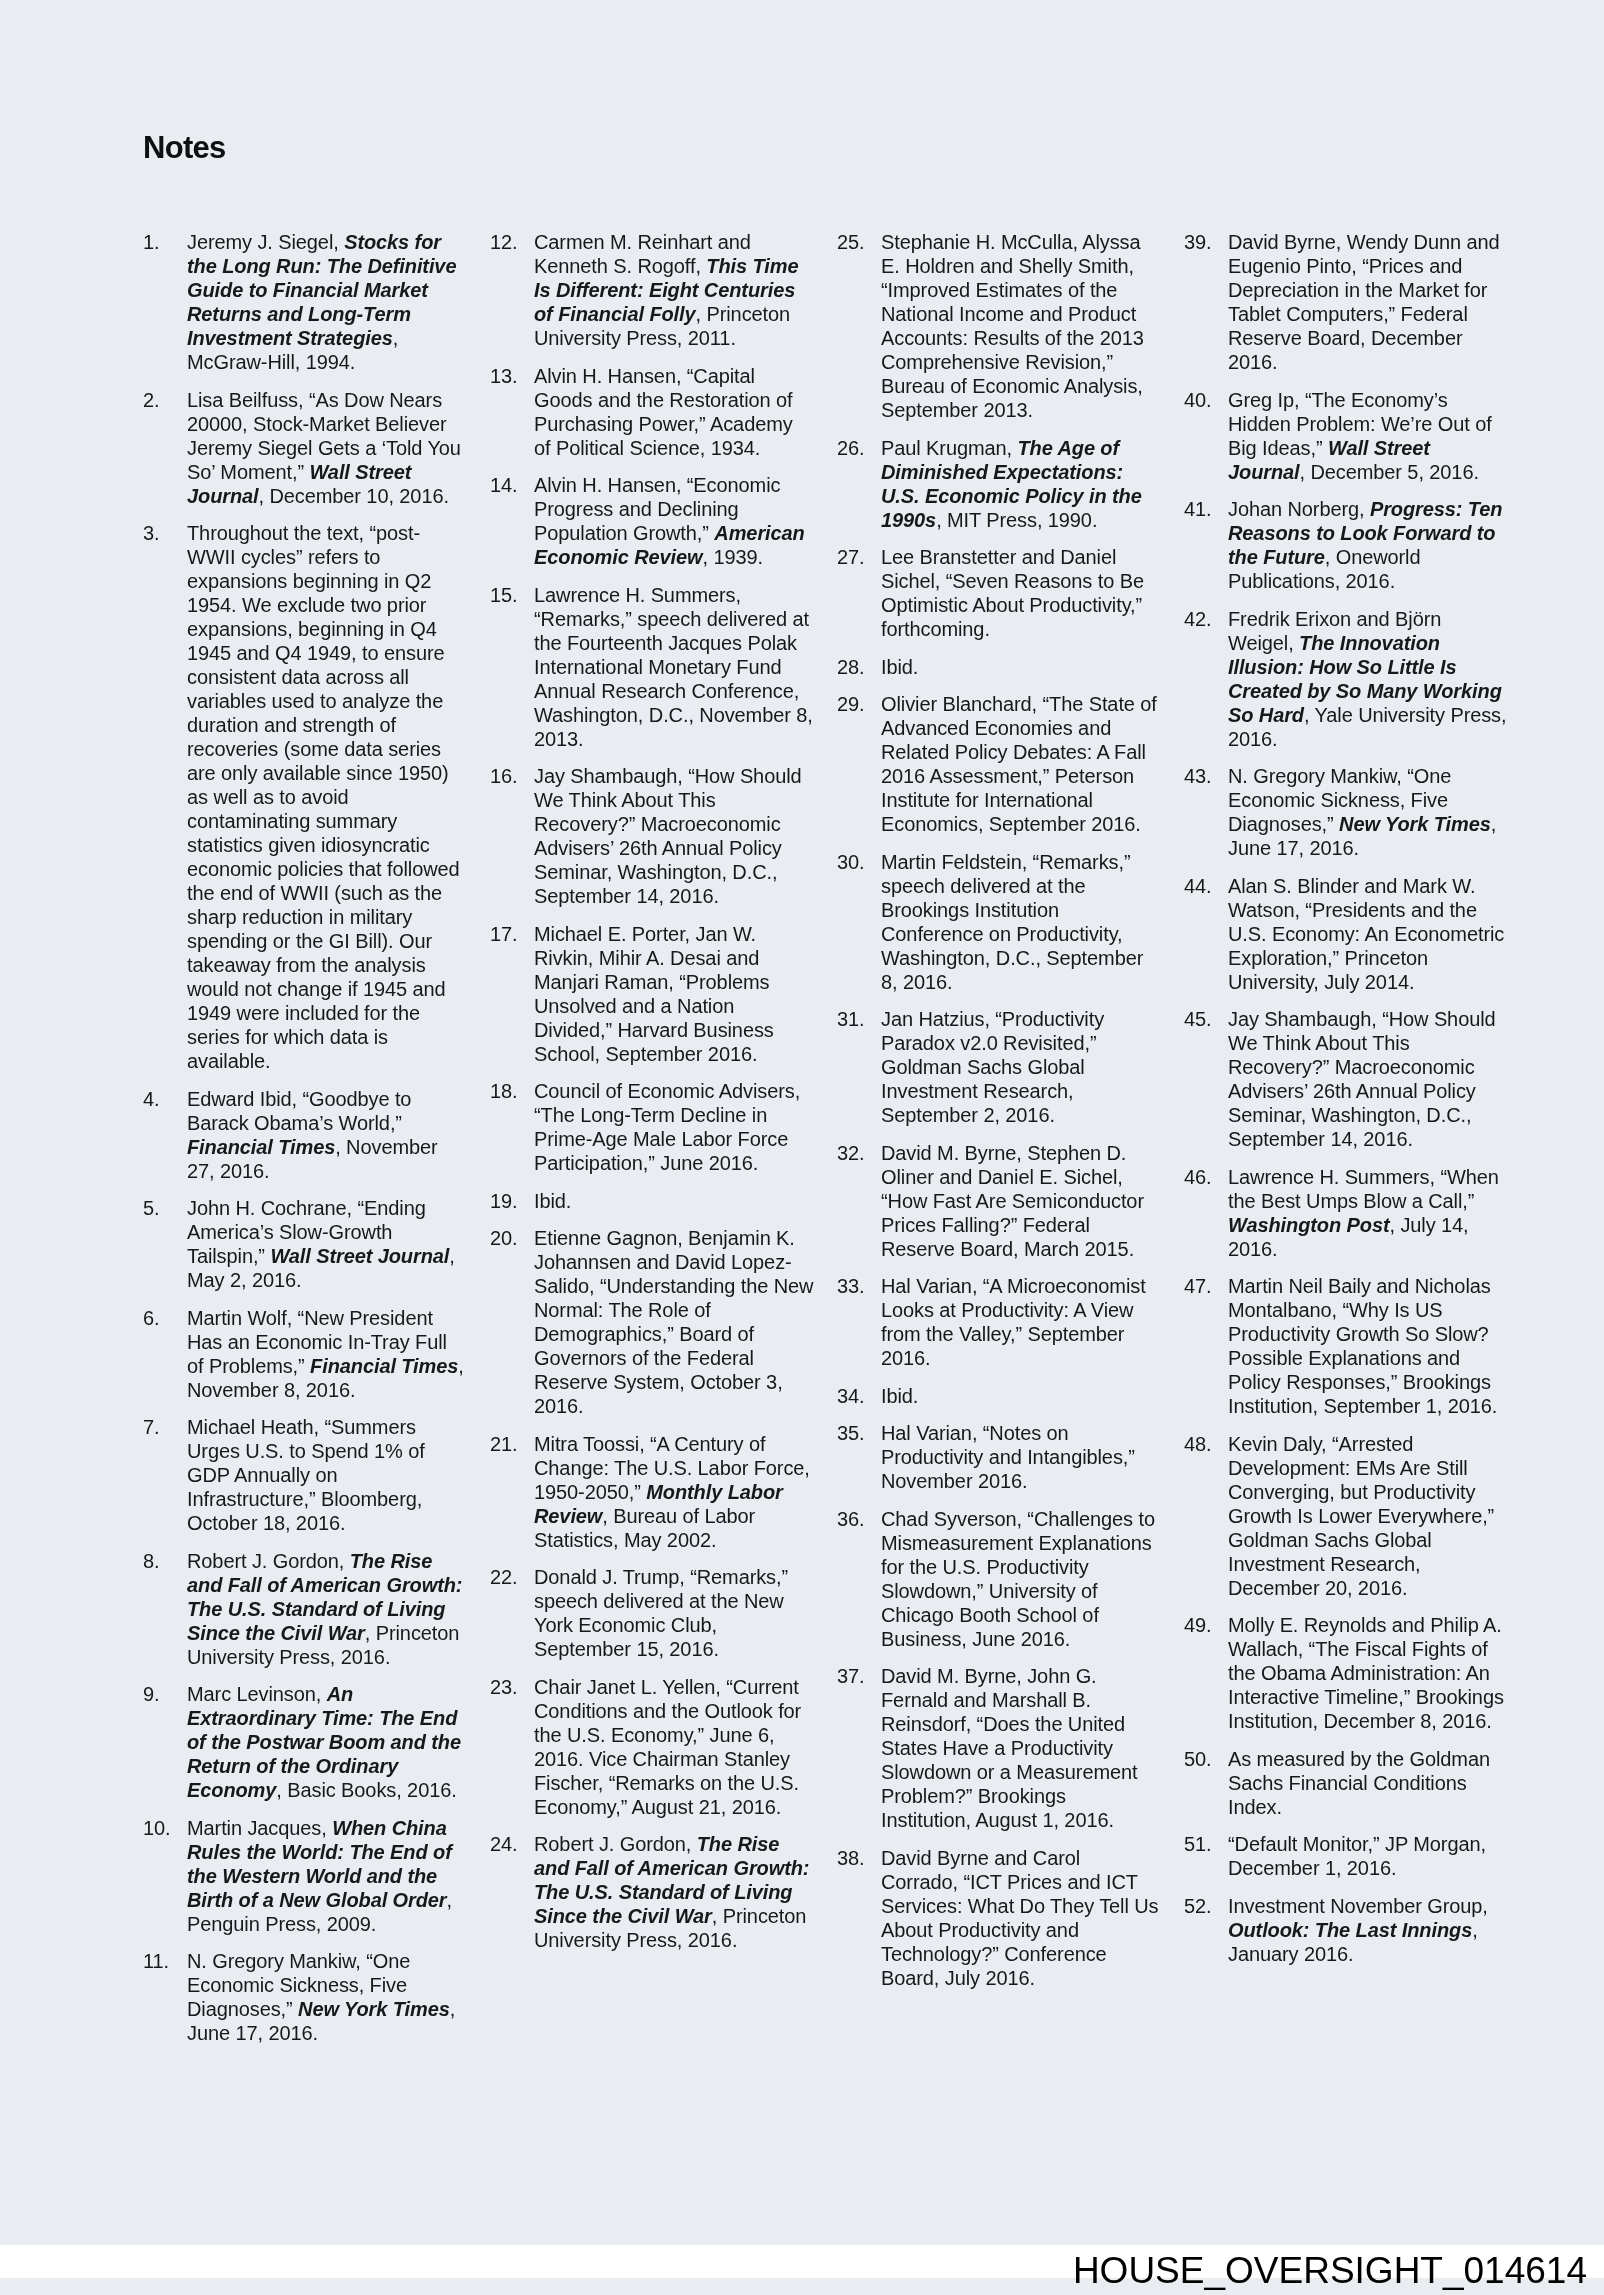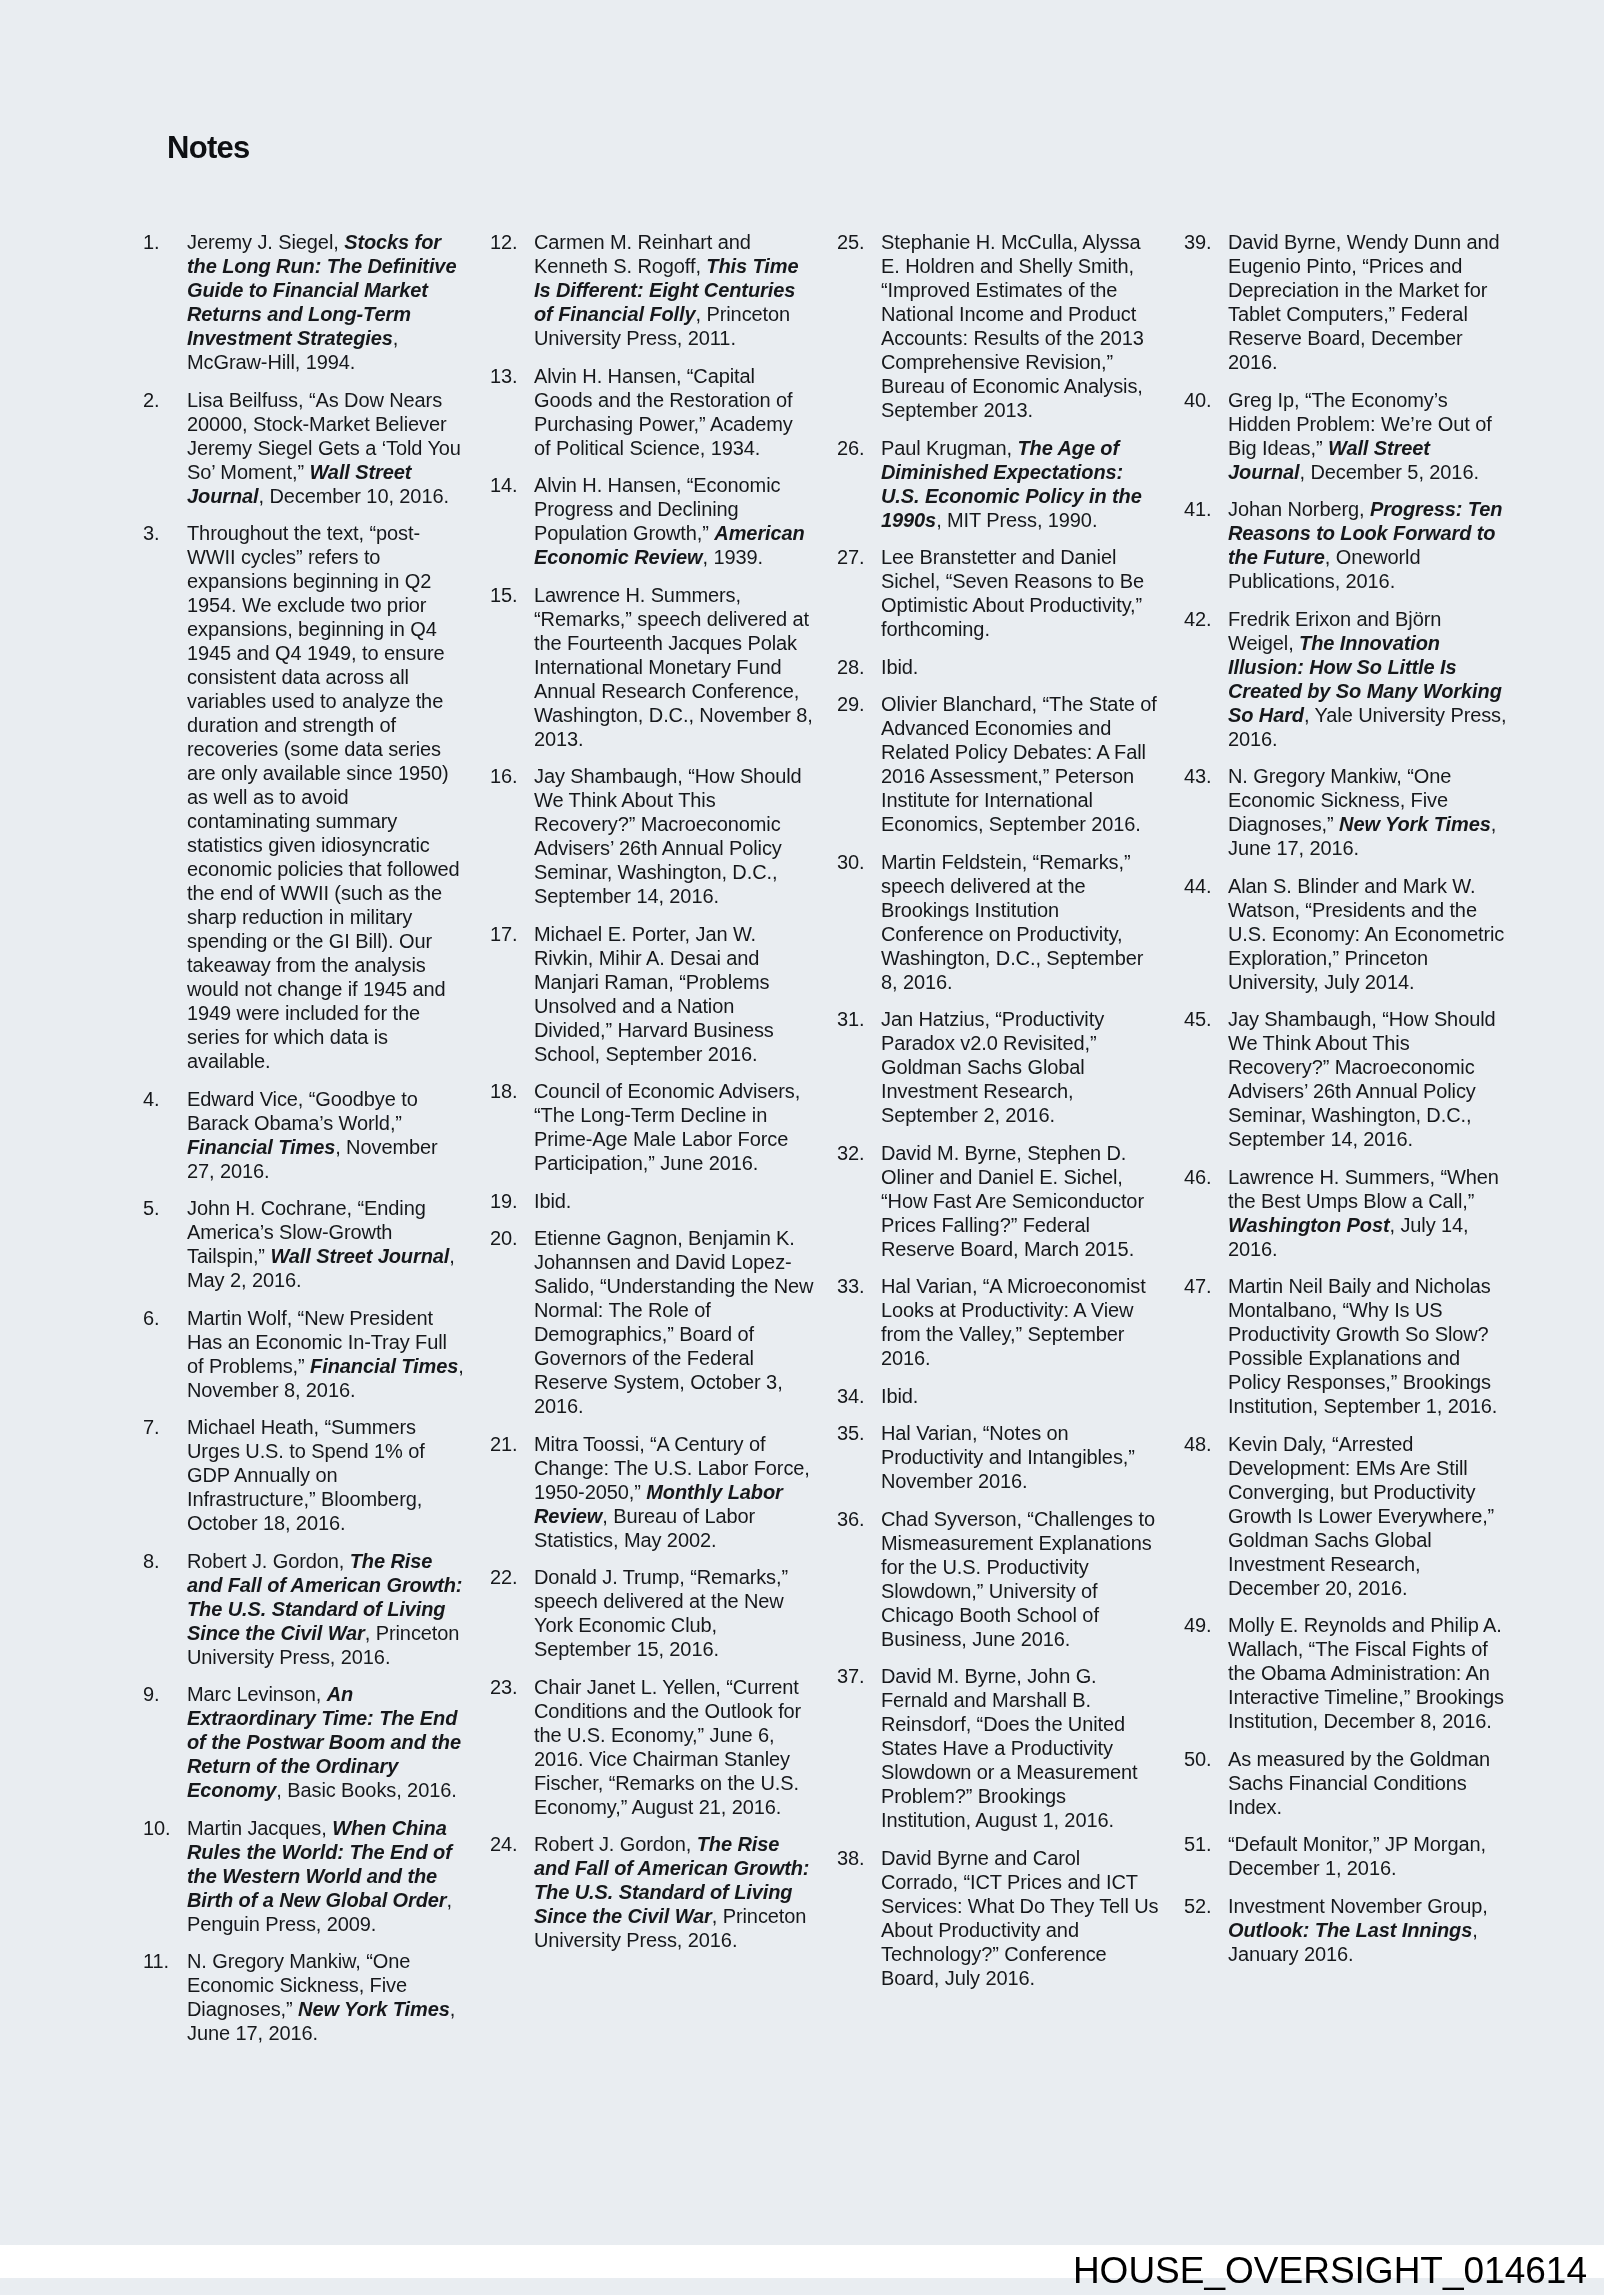--- a/index.html
+++ b/index.html
@@ -23,7 +23,6 @@
     font-weight: 700;
     letter-spacing: -0.7px;
     color: #0e1013;
-    margin-left: 24px;
   }
   .notes-grid {
     position: absolute;

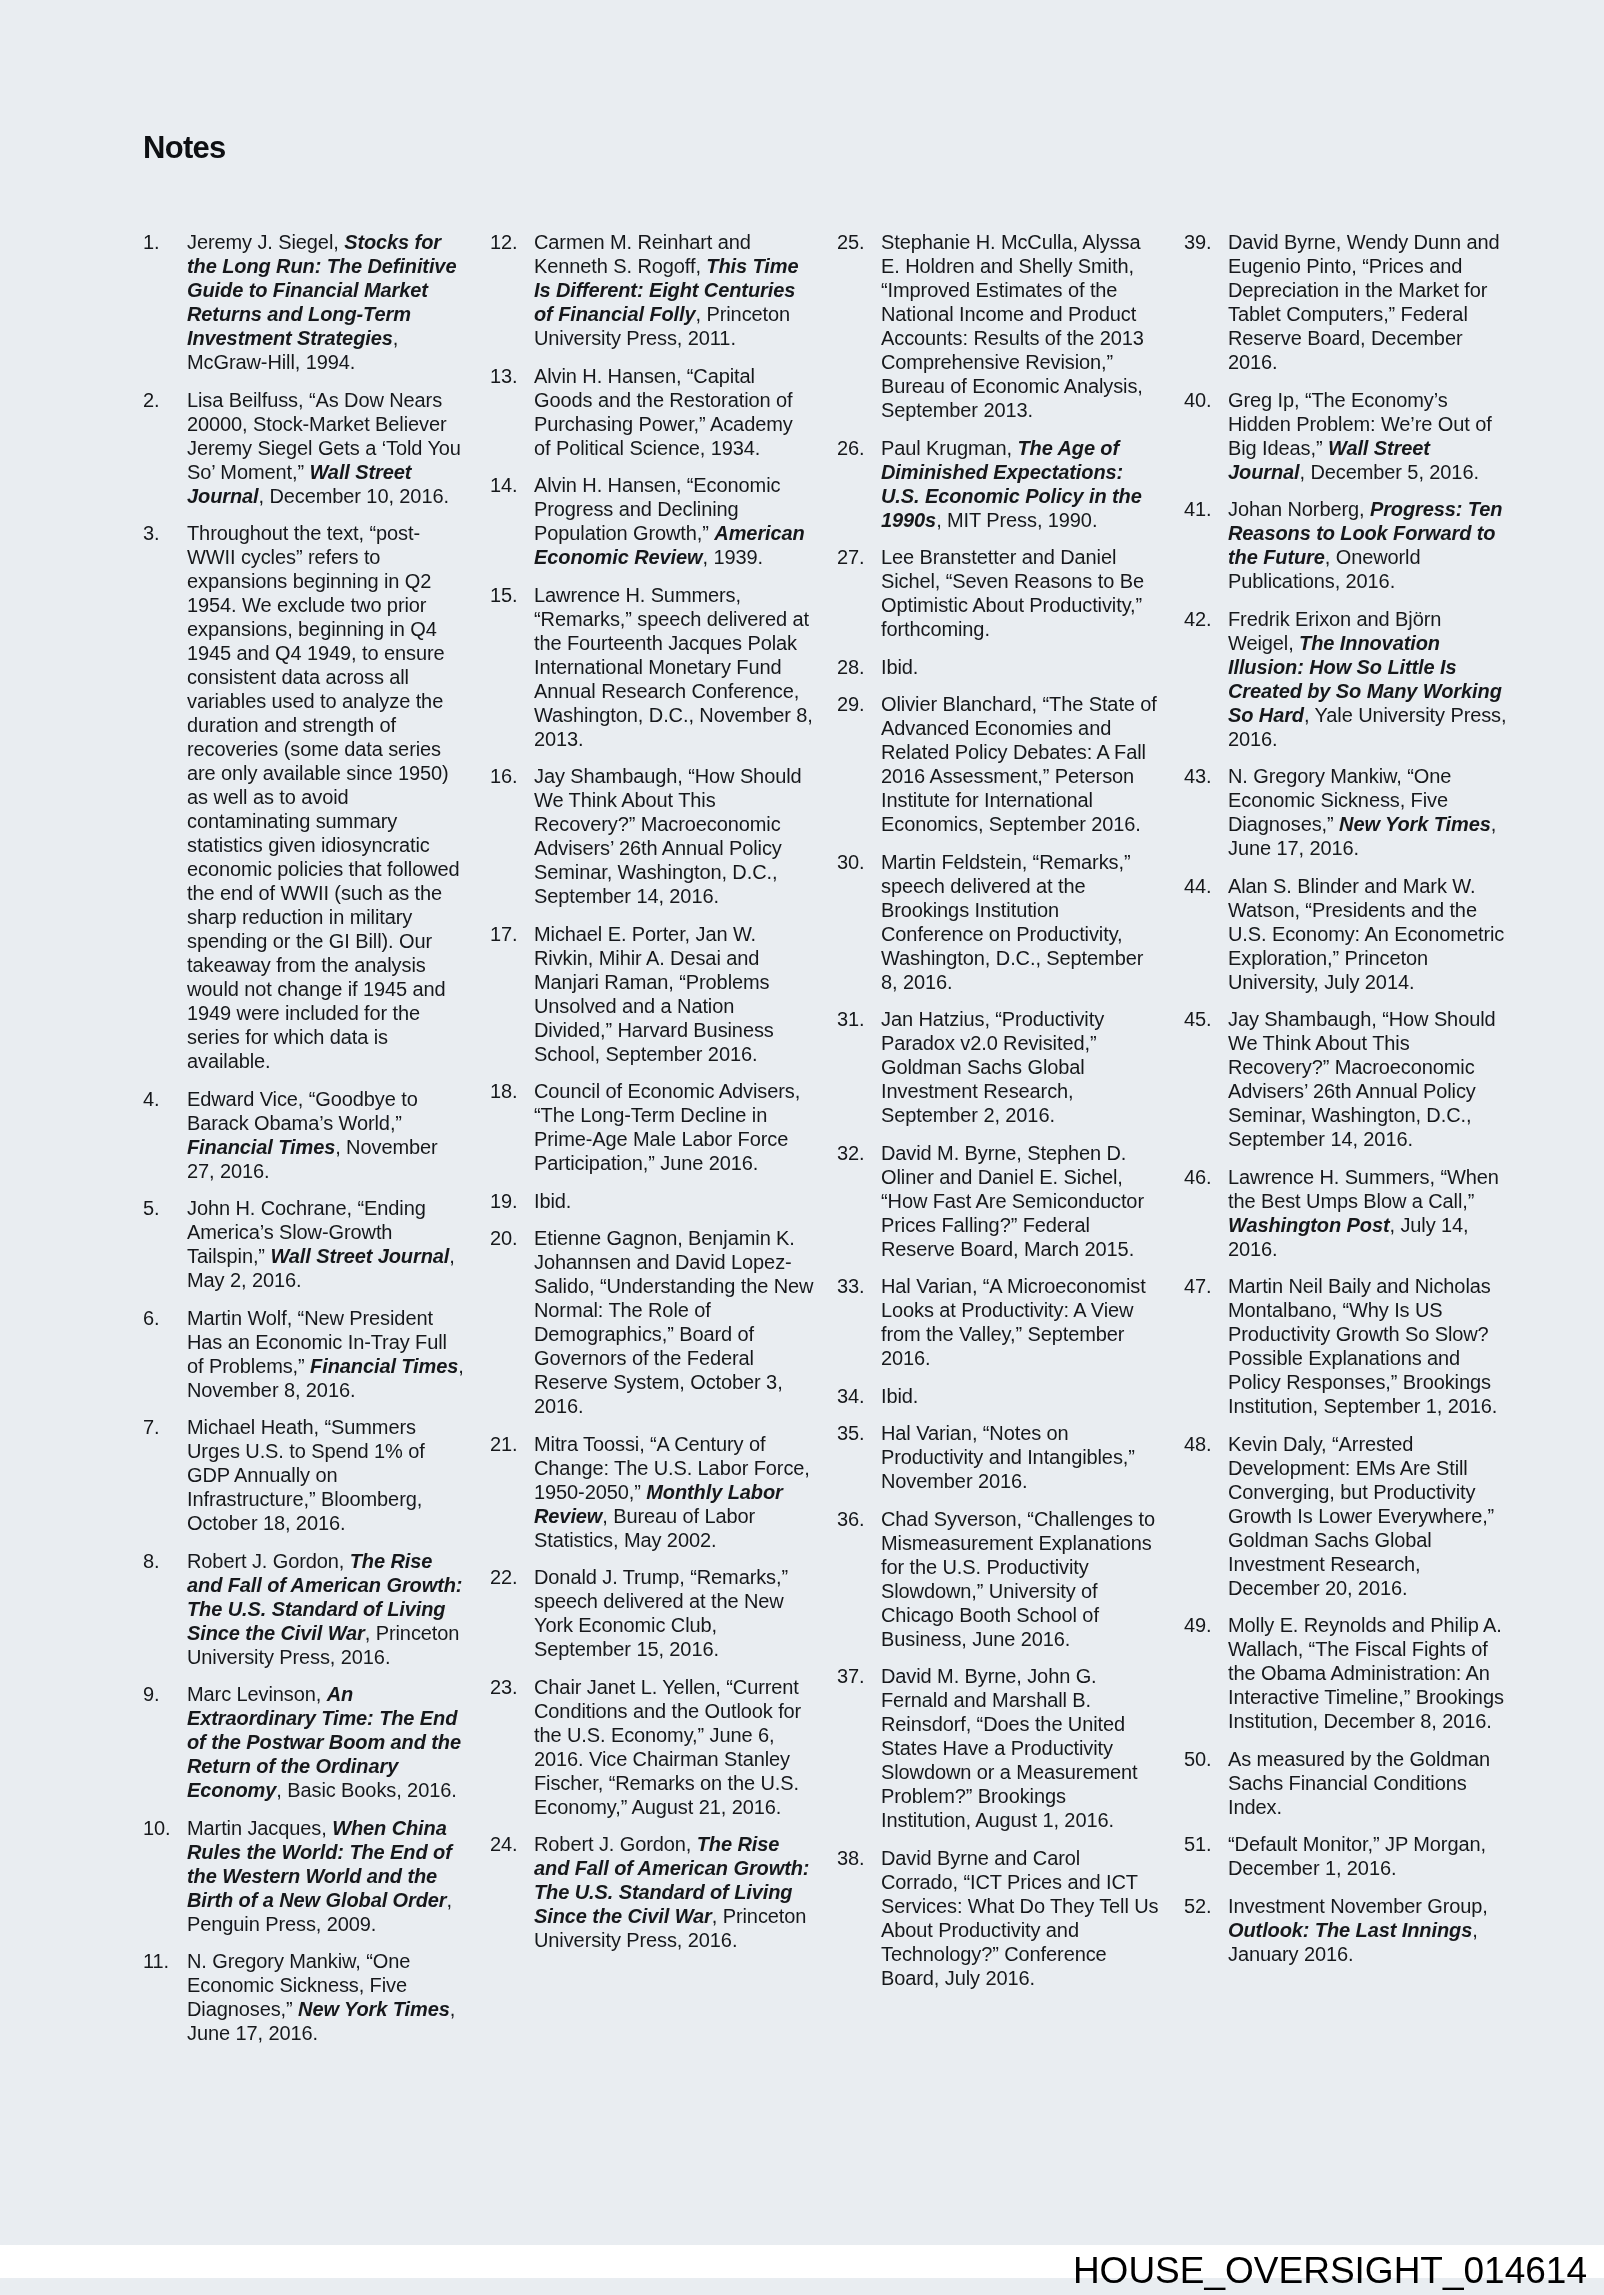--- a/index.html
+++ b/index.html
@@ -93,7 +93,7 @@
       </div>
       <div class="note">
         <span class="note-num">4.</span>
-        <span class="note-body"><span>Edward Vice, “Goodbye to Barack Obama’s World,” </span><em>Financial Times</em><span>, November 27, 2016.</span></span>
+        <span class="note-body"><span>Edward Ibid, “Goodbye to Barack Obama’s World,” </span><em>Financial Times</em><span>, November 27, 2016.</span></span>
       </div>
       <div class="note">
         <span class="note-num">5.</span>

